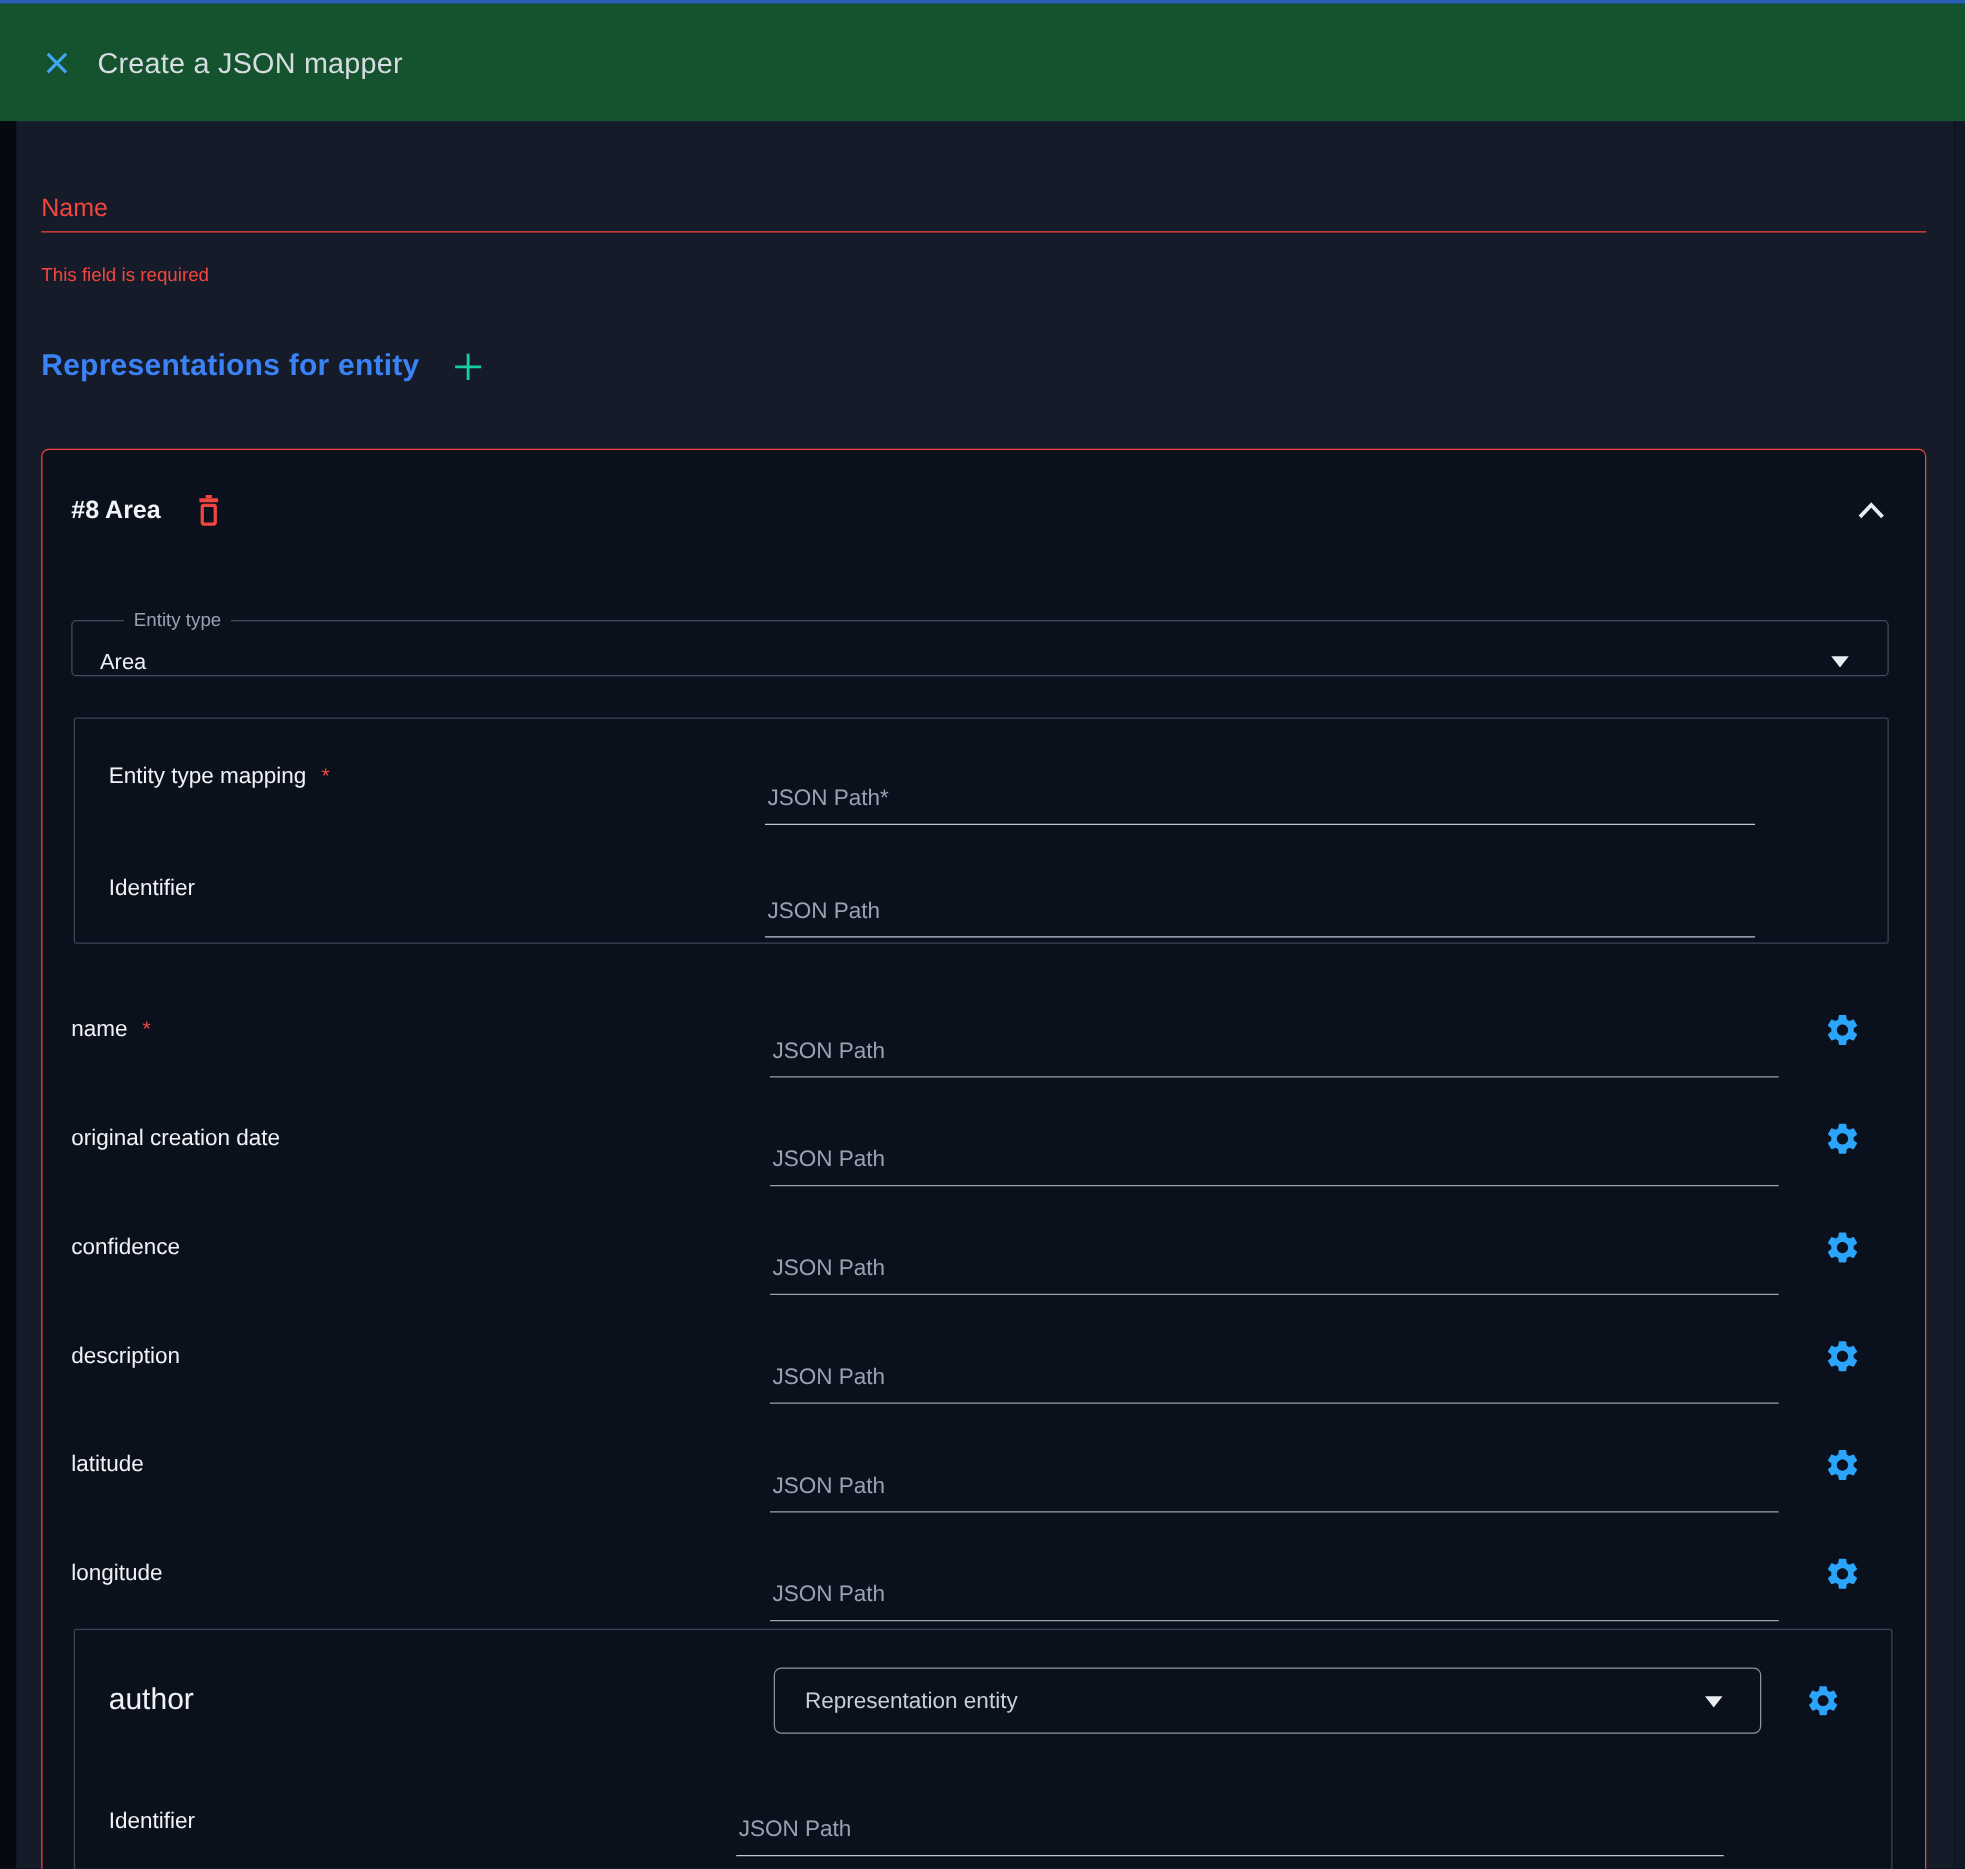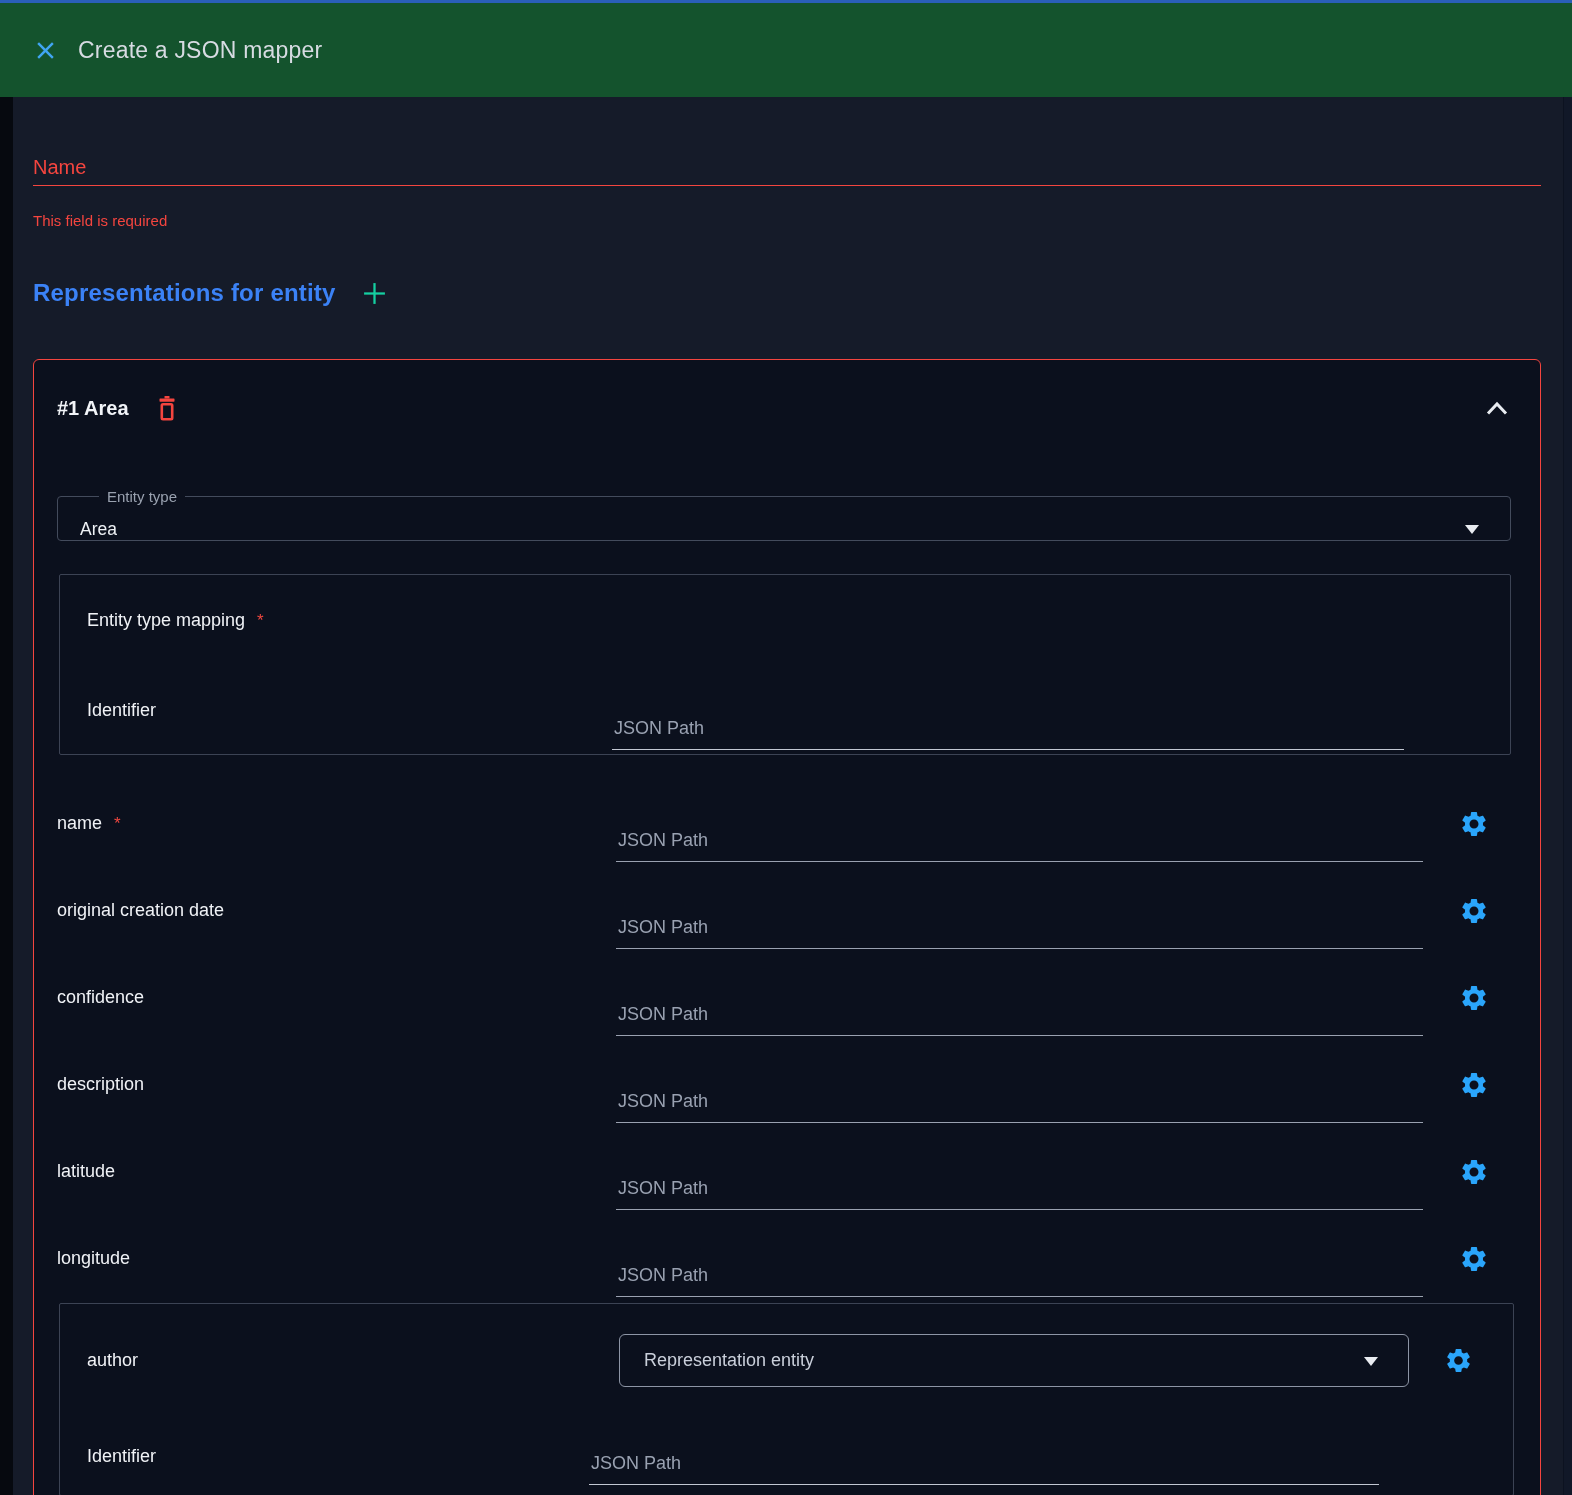--- a/index.html
+++ b/index.html
@@ -140,7 +140,7 @@
   <section class="rep-card">
 
     <div class="card-header">
-      <span class="card-index">#1 Area</span>
+      <span class="card-index">#8 Area</span>
       <button class="trash-btn" aria-label="Delete representation">
         <svg width="24" height="27" viewBox="0 0 24 27">
           <rect x="4.5" y="3.5" width="15" height="3.2" rx="0.6" fill="#f4453f"></rect>

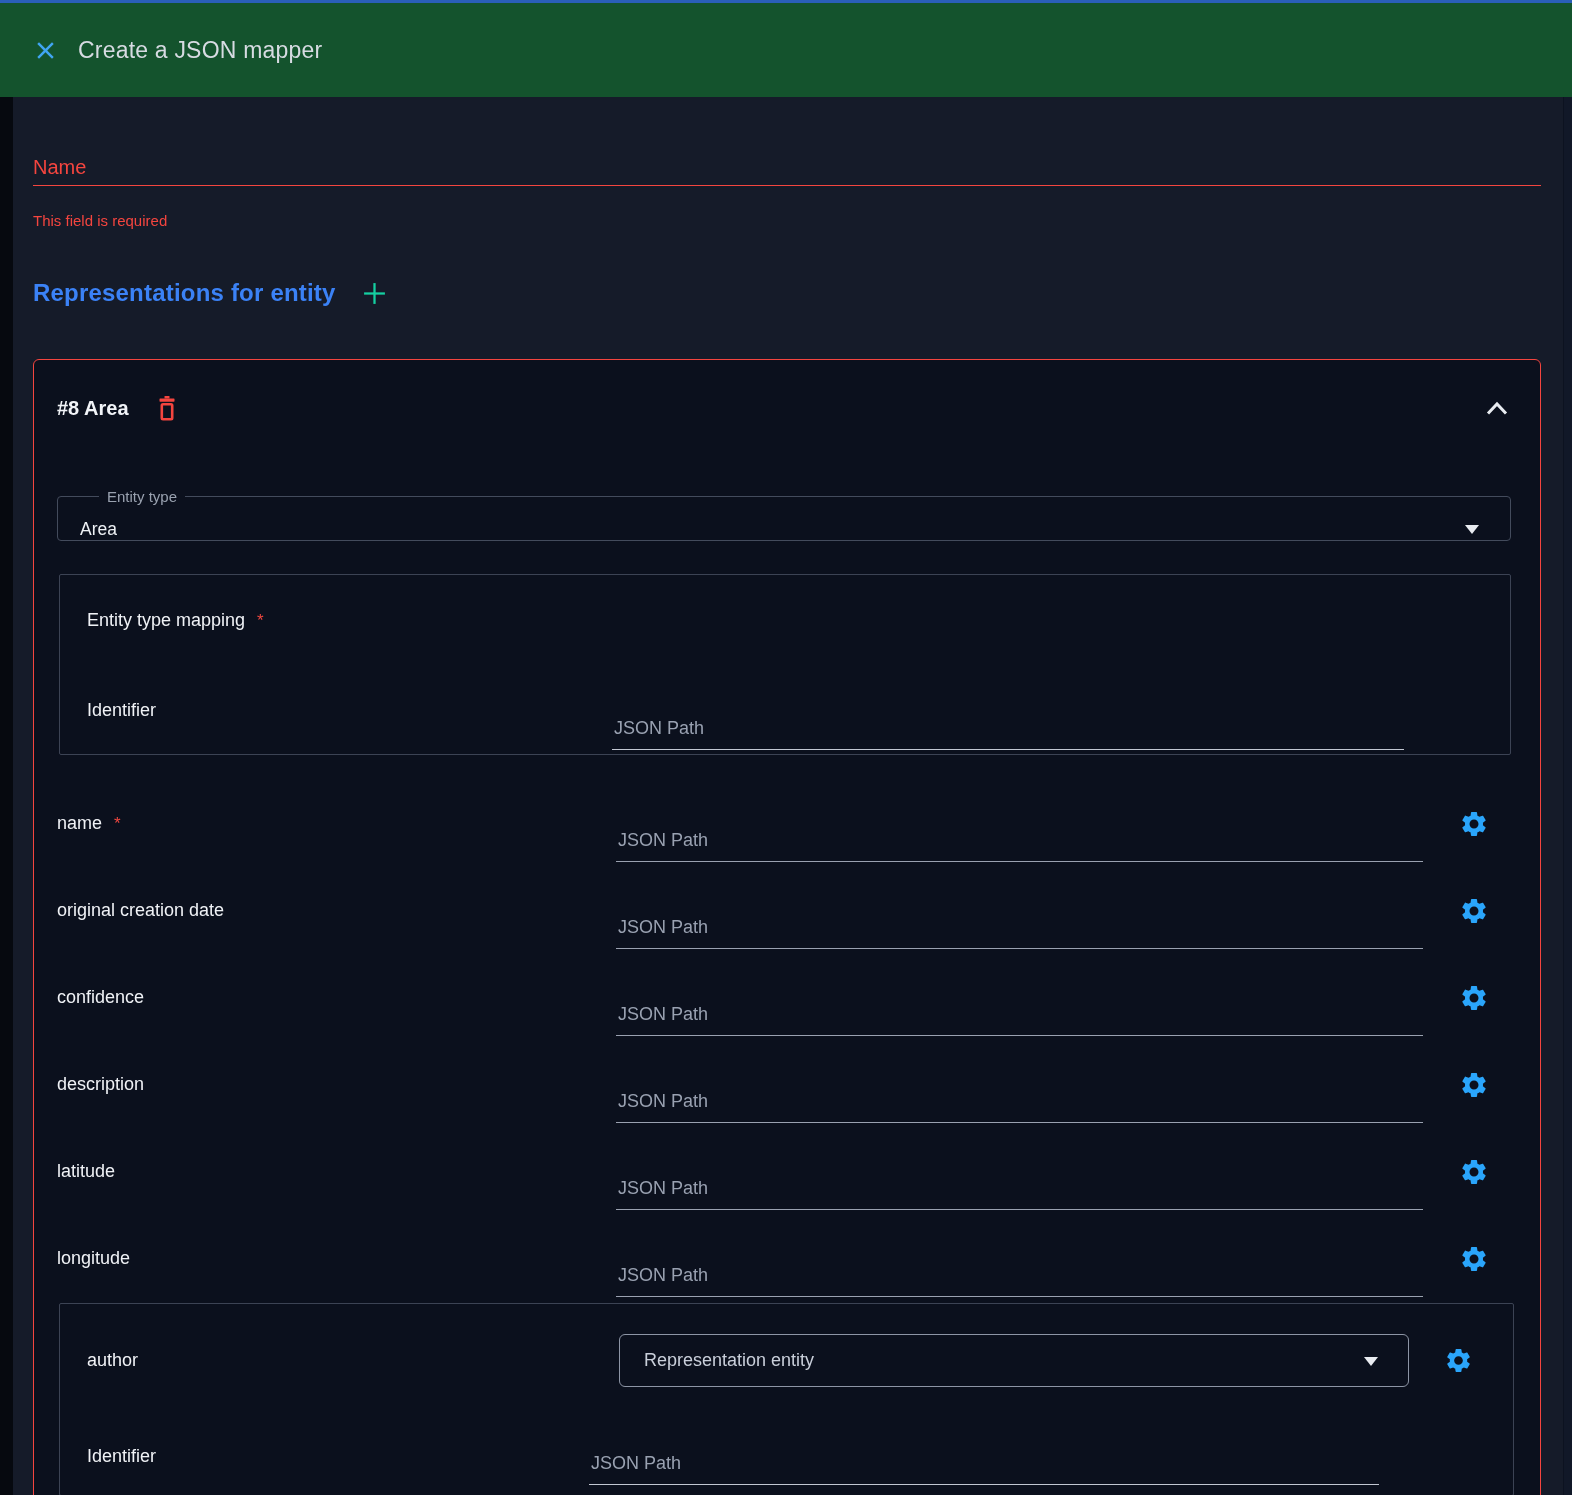--- a/index.html
+++ b/index.html
@@ -167,6 +167,9 @@
           <span>Entity type mapping</span>
           <span class="req">*</span>
         </span>
+        <span class="row-input-wrap">
+          <input class="jsonpath-input" type="text" placeholder="JSON Path*" style="">
+        </span>
       </div>
       <div class="subcard-row">
         <span class="row-label">Identifier</span>

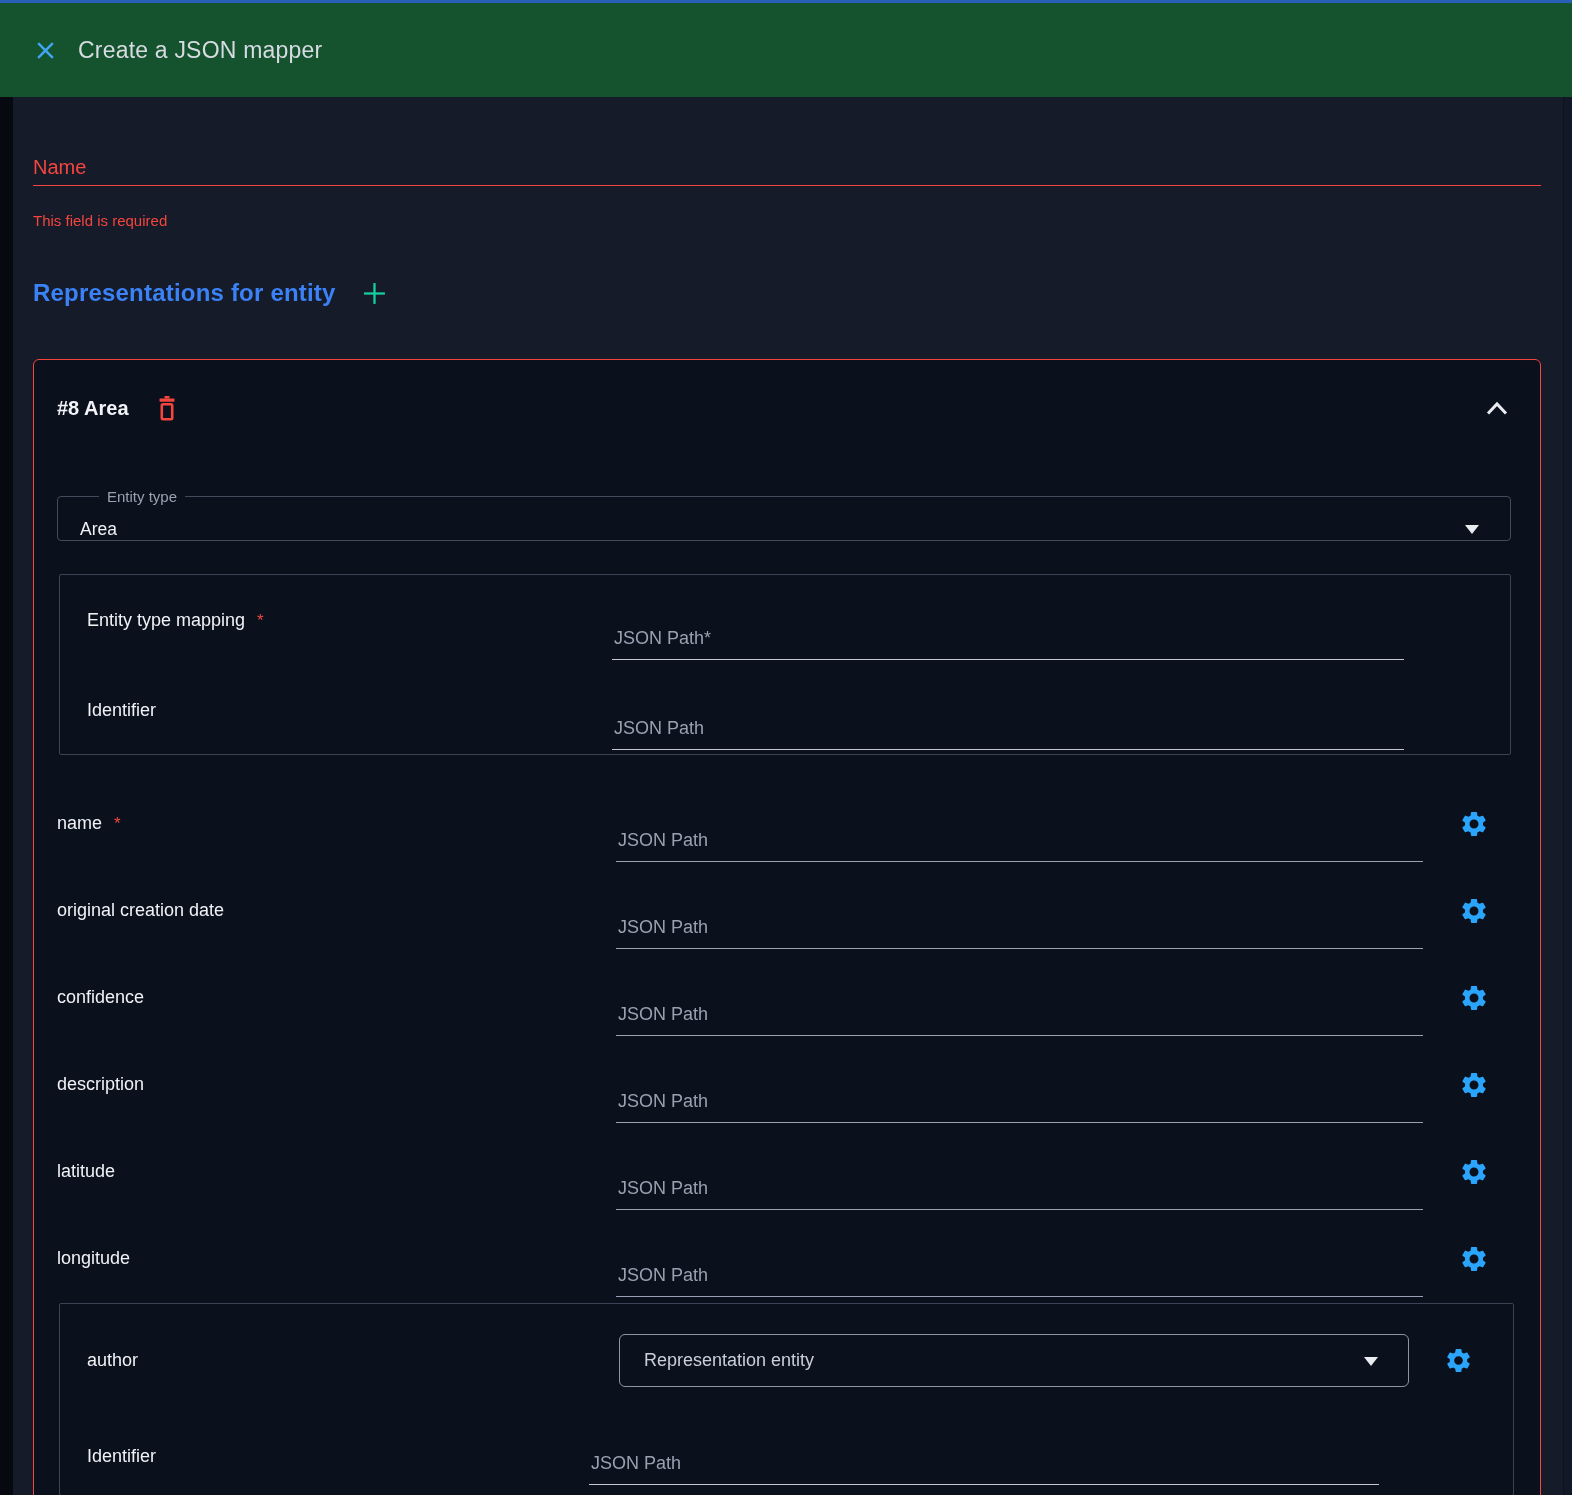--- a/index.html
+++ b/index.html
@@ -89,7 +89,7 @@
   
   .subcard-2{margin-top:9px;height:193px;width:1455px;}
   .author-row{display:flex;align-items:center;height:112px;}
-  .author-row .row-label{flex:1;font-size:18px;color:#f0f2f6;padding-left:13px;}
+  .author-row .row-label{flex:1;font-size:24px;color:#f0f2f6;padding-left:13px;}
   .rep-select{
     width:790px;height:53px;border:1px solid #8d95a5;border-radius:6px;
     position:relative;display:flex;align-items:center;padding:0 24px;cursor:pointer;flex:none;

